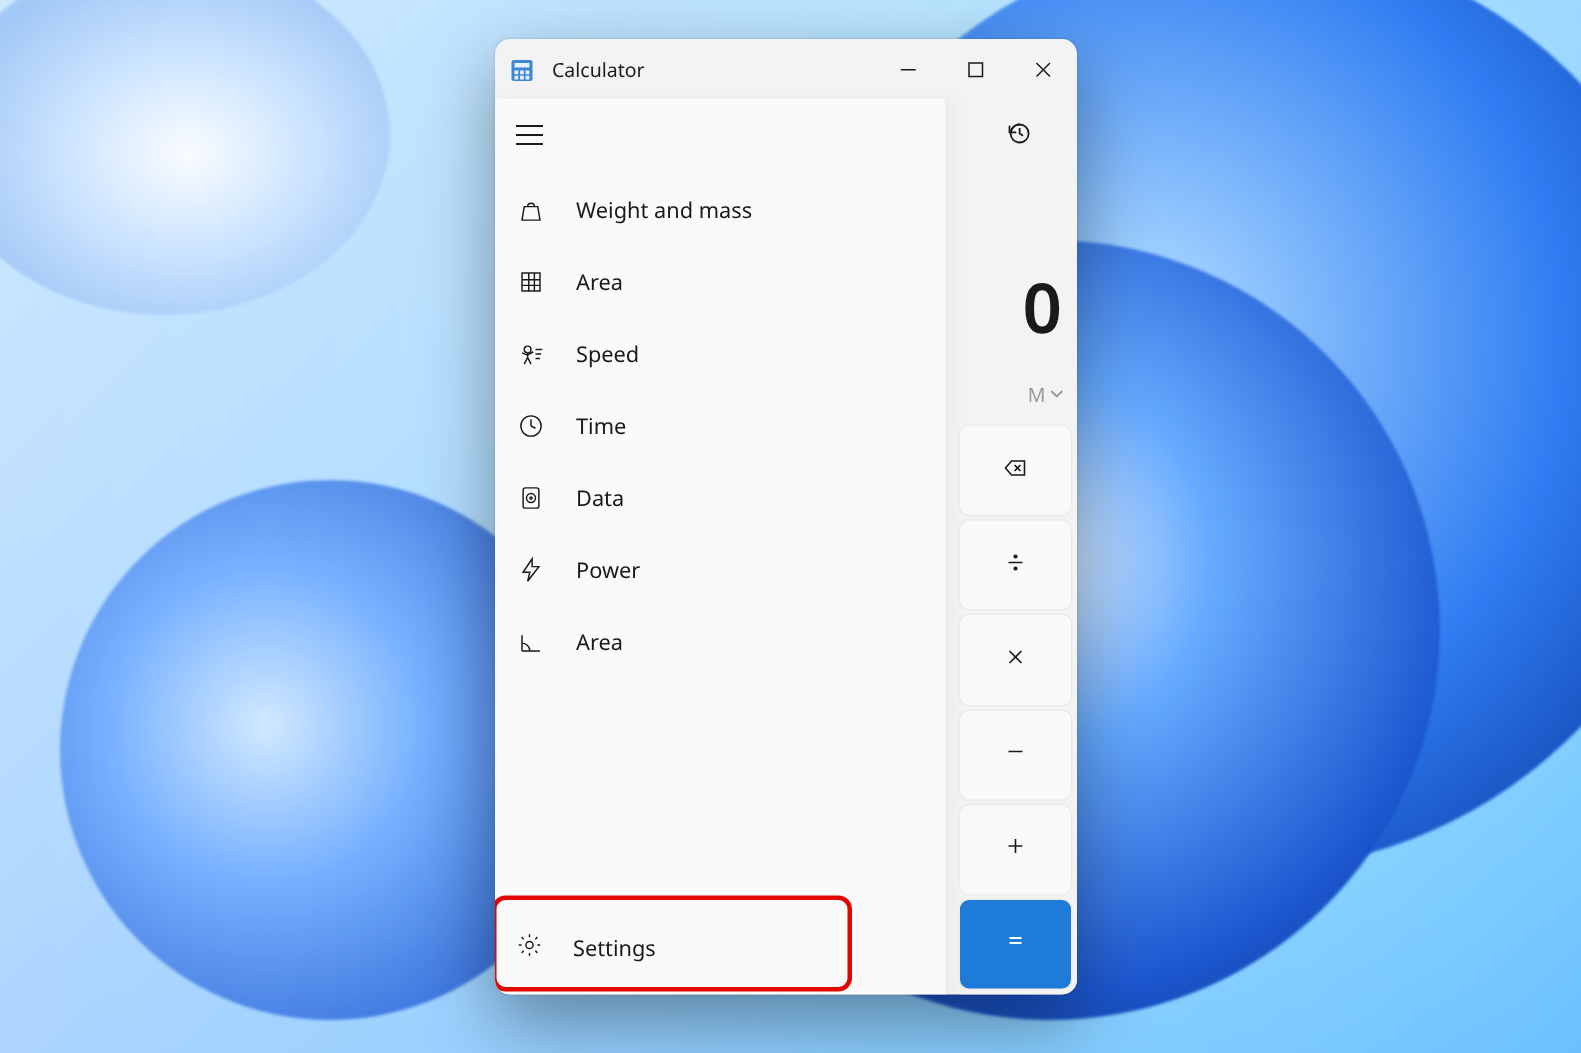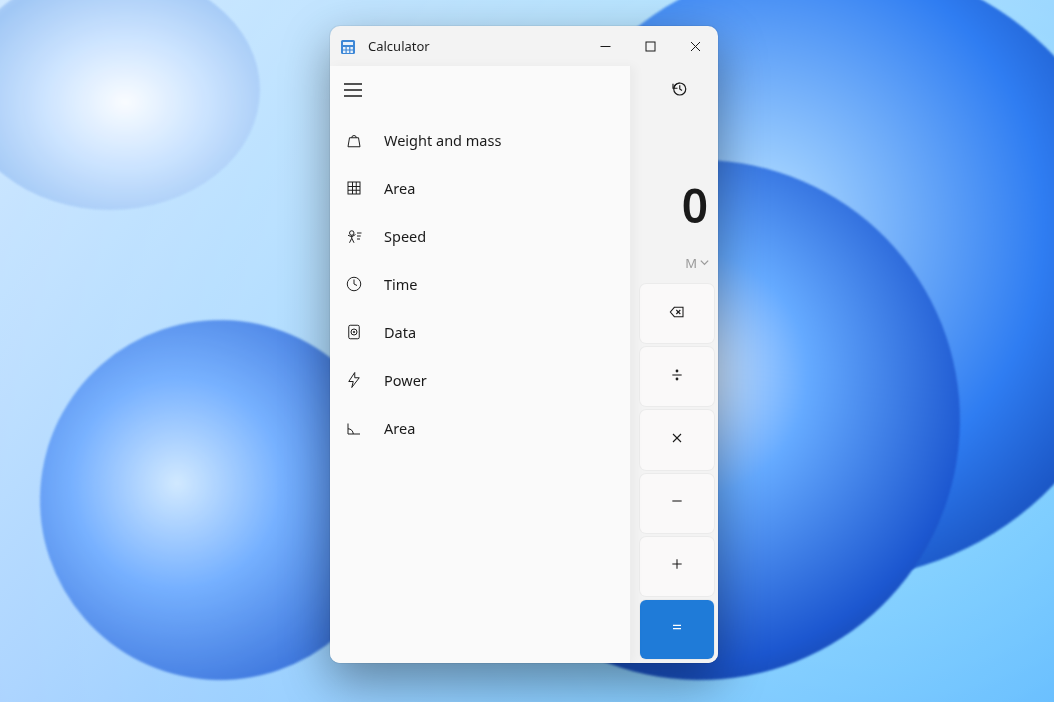--- a/index.html
+++ b/index.html
@@ -272,6 +272,18 @@
 
         </div>
 
+        <div class="settings-wrap">
+          <div class="settings-item">
+            <span class="ic">
+              <svg viewBox="0 0 24 24">
+                  <circle cx="12" cy="12" r="3.2"></circle>
+                  <path d="M12 2.5 L12 5 M12 19 L12 21.5 M2.5 12 L5 12 M19 12 L21.5 12 M5 5 L6.8 6.8 M17.2 17.2 L19 19 M19 5 L17.2 6.8 M6.8 17.2 L5 19"></path>
+                </svg>
+            </span>
+            <span class="nav-label">Settings</span>
+          </div>
+          <div class="highlight"></div>
+        </div>
       </div>
     </div>
   </div>

